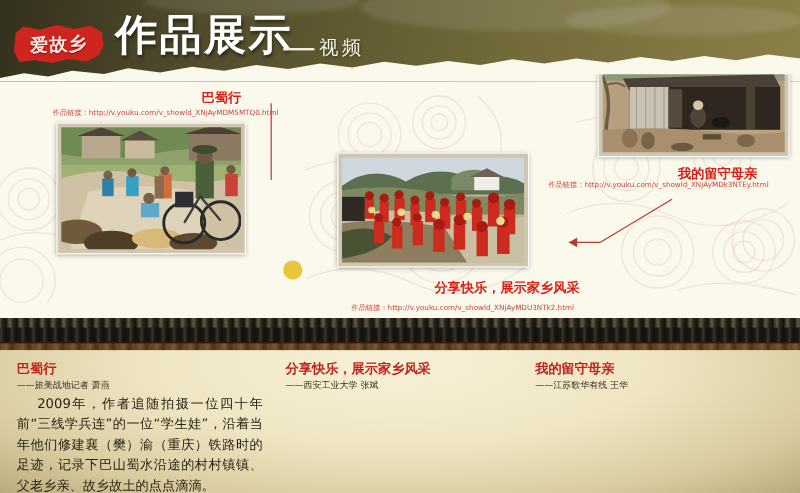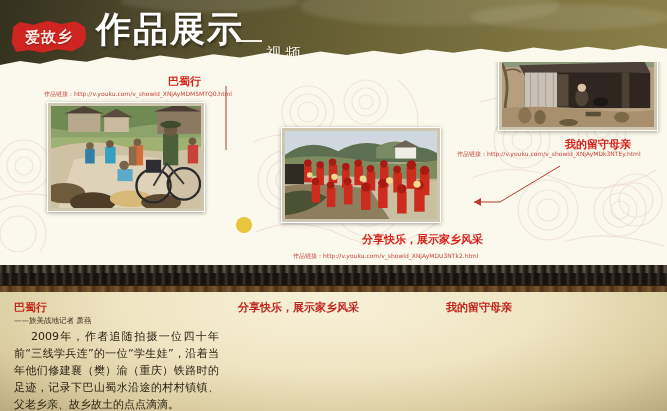--- a/index.html
+++ b/index.html
@@ -82,7 +82,7 @@
     background: #f2efe2;
   }
   .title-sub {
-    position: absolute; left: 266px; top: 44px;
+    position: absolute; left: 266px; top: 30px;
     color: #f6f3e6;
     font-size: 16px;
     letter-spacing: 3px;

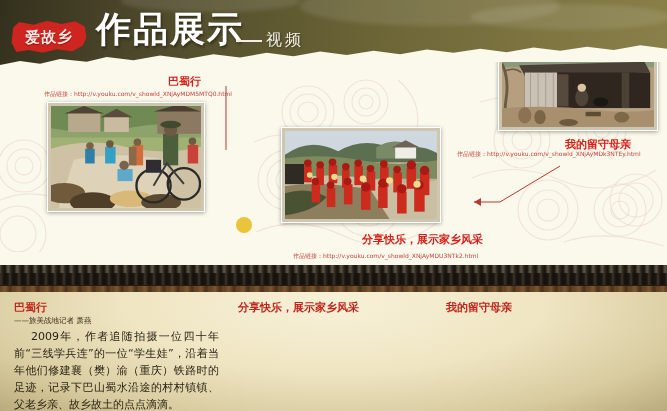--- a/index.html
+++ b/index.html
@@ -446,6 +446,7 @@
 
     <div class="col" style="left:238px;width:196px;">
       <div class="col-title">分享快乐，展示家乡风采</div>
+      <div class="col-byline">——西安工业大学 张斌</div>
     </div>
 
     <div class="col" style="left:446px;width:212px;">

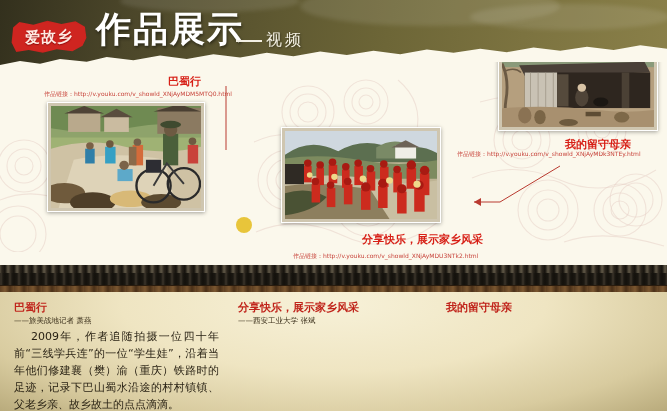--- a/index.html
+++ b/index.html
@@ -451,6 +451,7 @@
 
     <div class="col" style="left:446px;width:212px;">
       <div class="col-title">我的留守母亲</div>
+      <div class="col-byline">——江苏歌华有线 王华</div>
     </div>
 
   </div>

